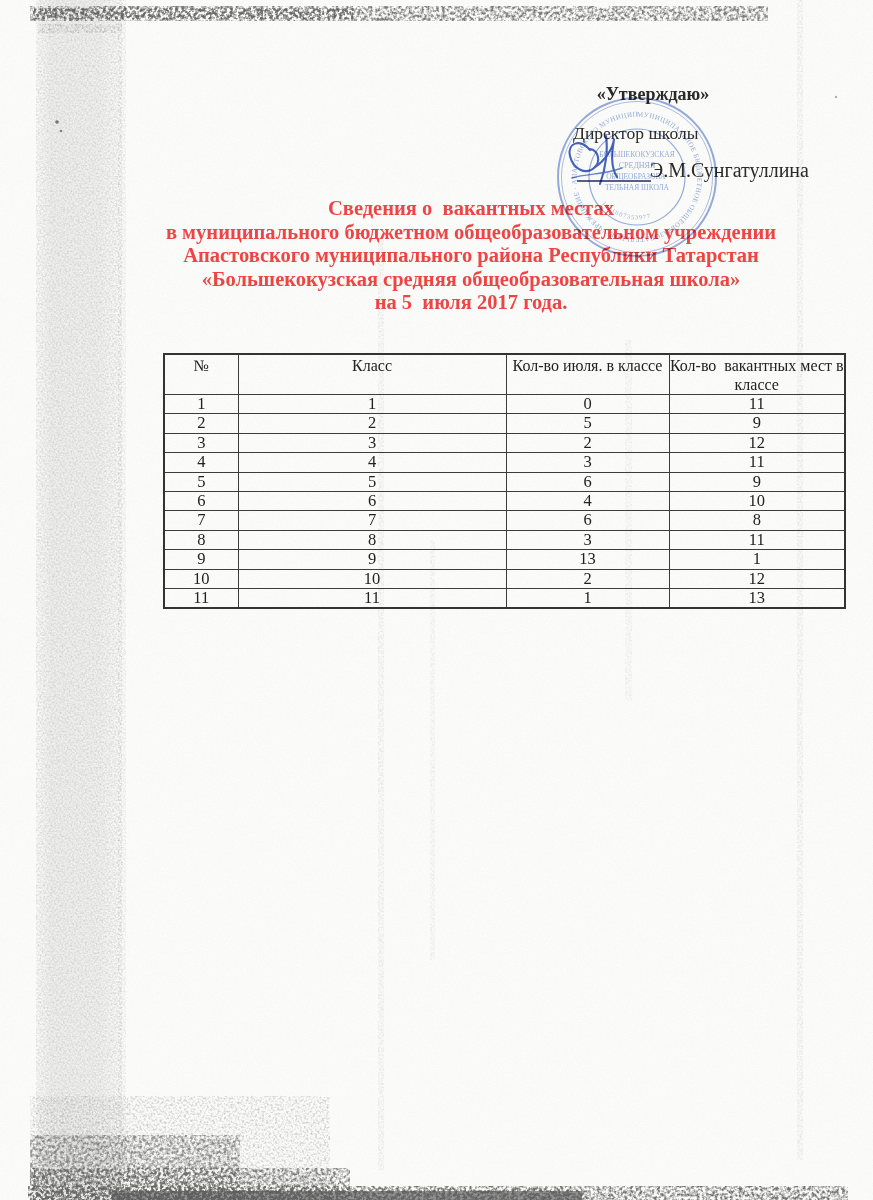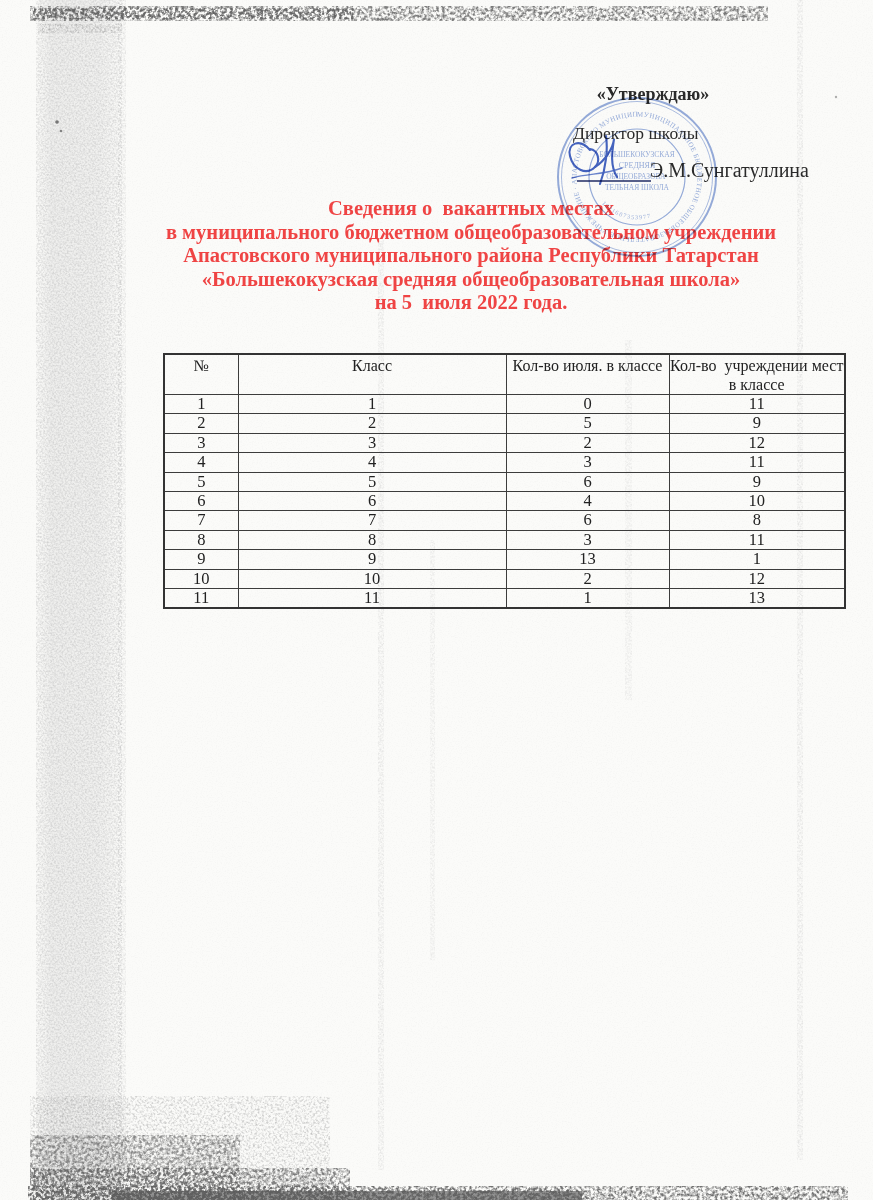--- a/index.html
+++ b/index.html
@@ -110,7 +110,7 @@
       <div class="t-line">в муниципального бюджетном общеобразовательном учреждении</div>
       <div class="t-line">Апастовского муниципального района Республики Татарстан</div>
       <div class="t-line">«Большекокузская средняя общеобразовательная школа»</div>
-      <div class="t-line">на 5  июля 2022 года.</div>
+      <div class="t-line">на 5  июля 2017 года.</div>
     </div>
 
     <table class="vac">

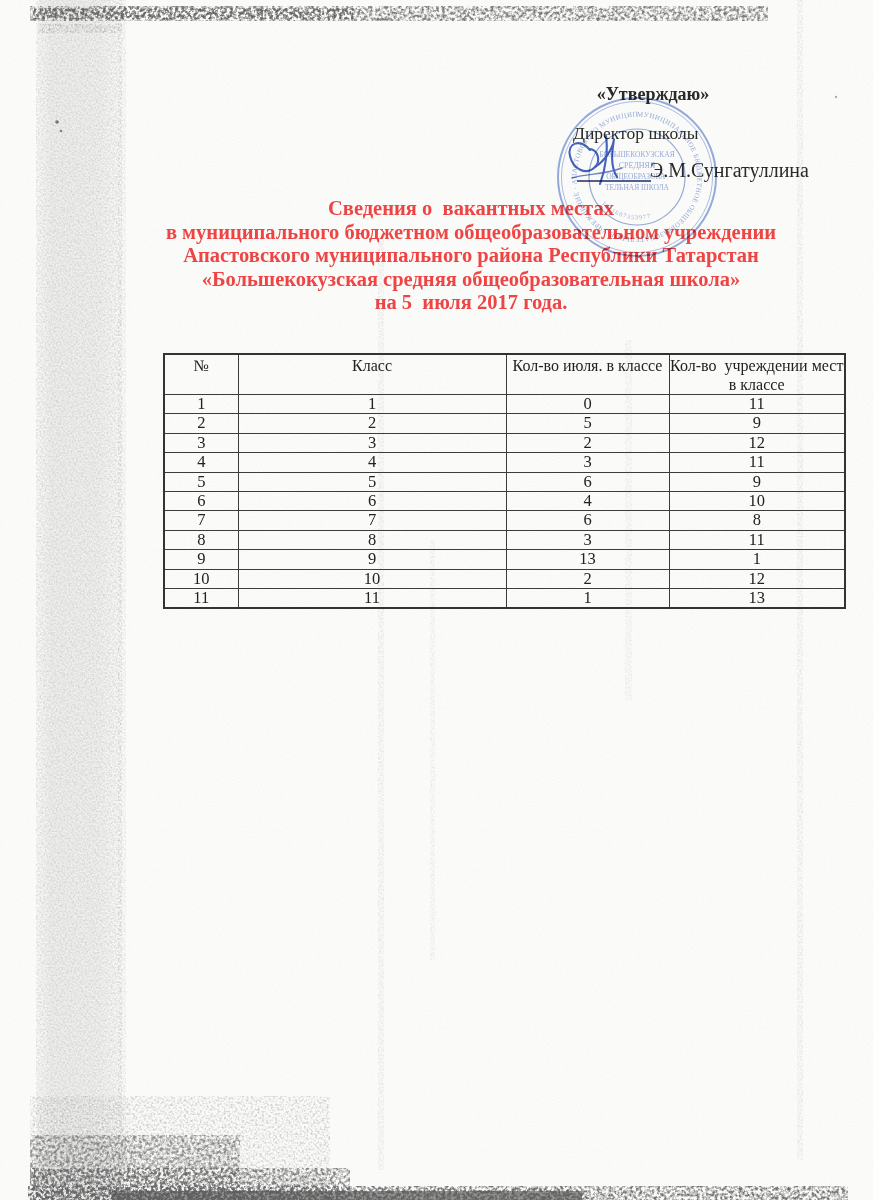--- a/index.html
+++ b/index.html
@@ -125,7 +125,7 @@
           <th>№</th>
           <th>Класс</th>
           <th>Кол-во июля. в классе</th>
-          <th>Кол-во  учреждении мест в классе</th>
+          <th>Кол-во  вакантных мест в классе</th>
         </tr>
       </thead>
       <tbody>

